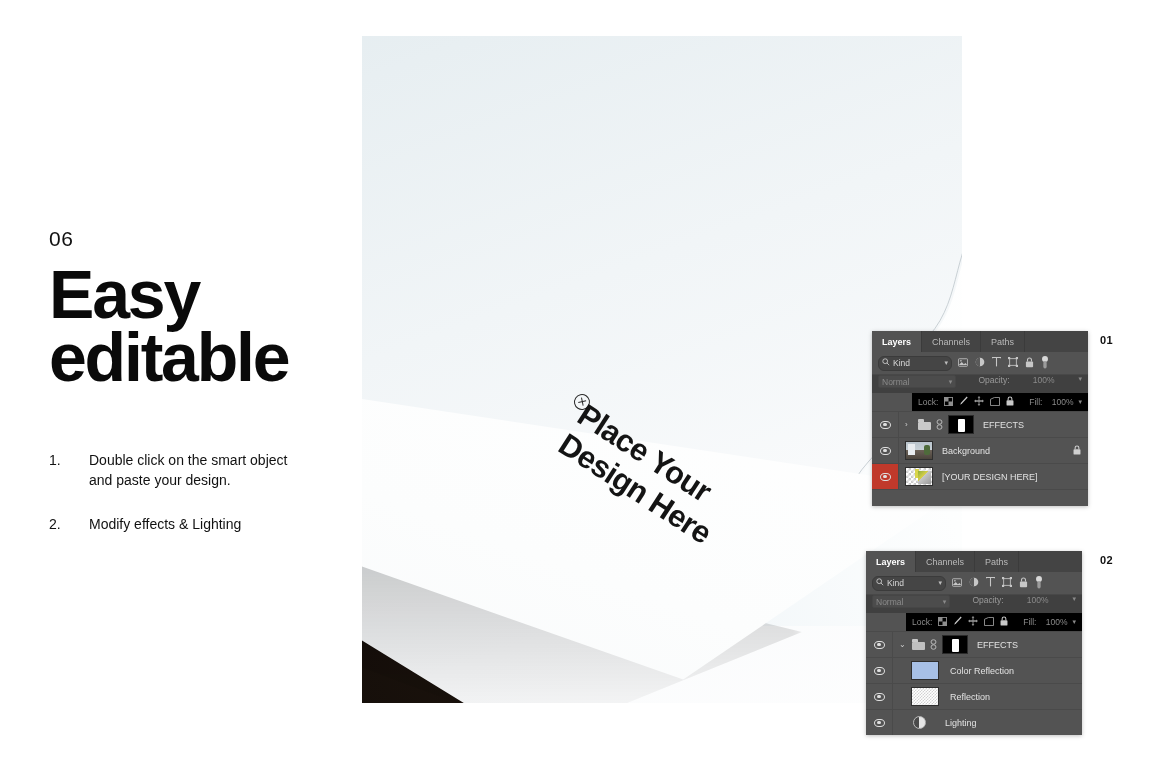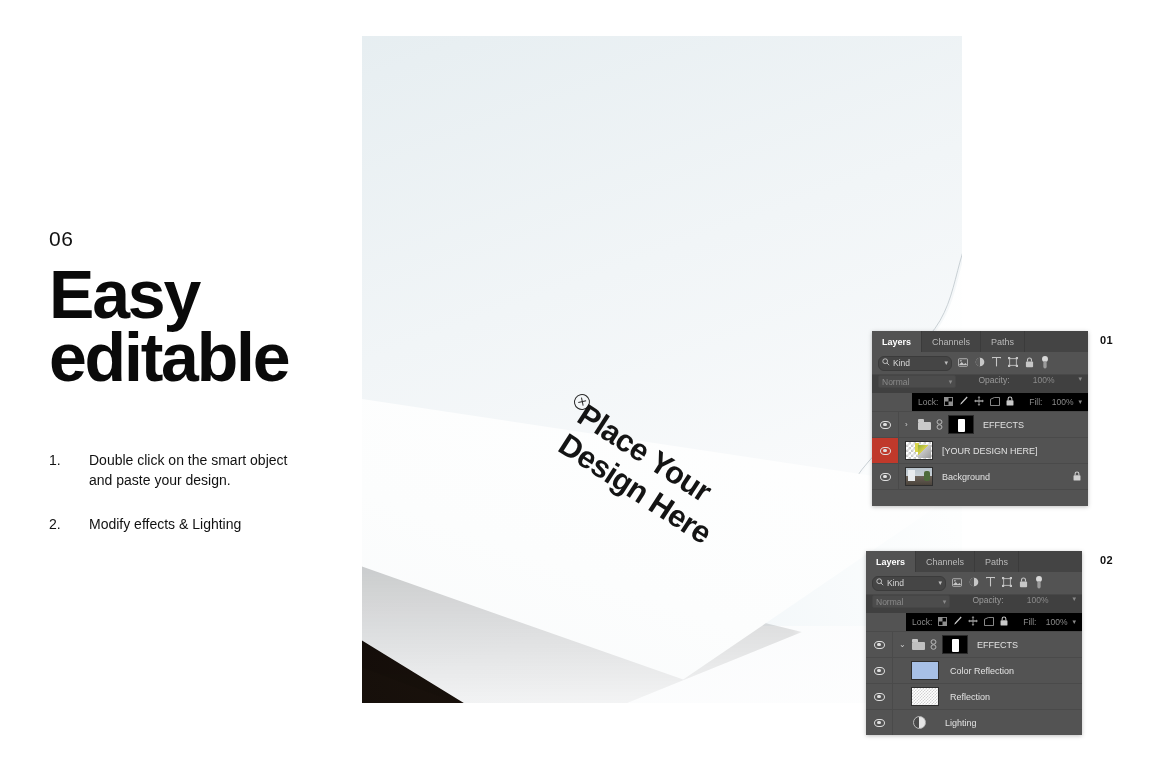--- a/index.html
+++ b/index.html
@@ -656,16 +656,6 @@
     </div>
 
     <div class="layer-row">
-      <div class="eye-cell highlight">
-        <span class="eye"></span>
-      </div>
-      <div class="layer-body">
-        <span class="thumb checker design"></span>
-        <span class="layer-name">[YOUR DESIGN HERE]</span>
-      </div>
-    </div>
-
-    <div class="layer-row">
       <div class="eye-cell">
         <span class="eye"></span>
       </div>
@@ -678,6 +668,16 @@
               <path d="M2.4 4.6 V3 A2.1 2.1 0 0 1 6.6 3 V4.6" stroke="#d0d0d0" stroke-width="1.2" fill="none"></path>
             </svg>
         </span>
+      </div>
+    </div>
+
+    <div class="layer-row">
+      <div class="eye-cell highlight">
+        <span class="eye"></span>
+      </div>
+      <div class="layer-body">
+        <span class="thumb checker design"></span>
+        <span class="layer-name">[YOUR DESIGN HERE]</span>
       </div>
     </div>
   </div>

